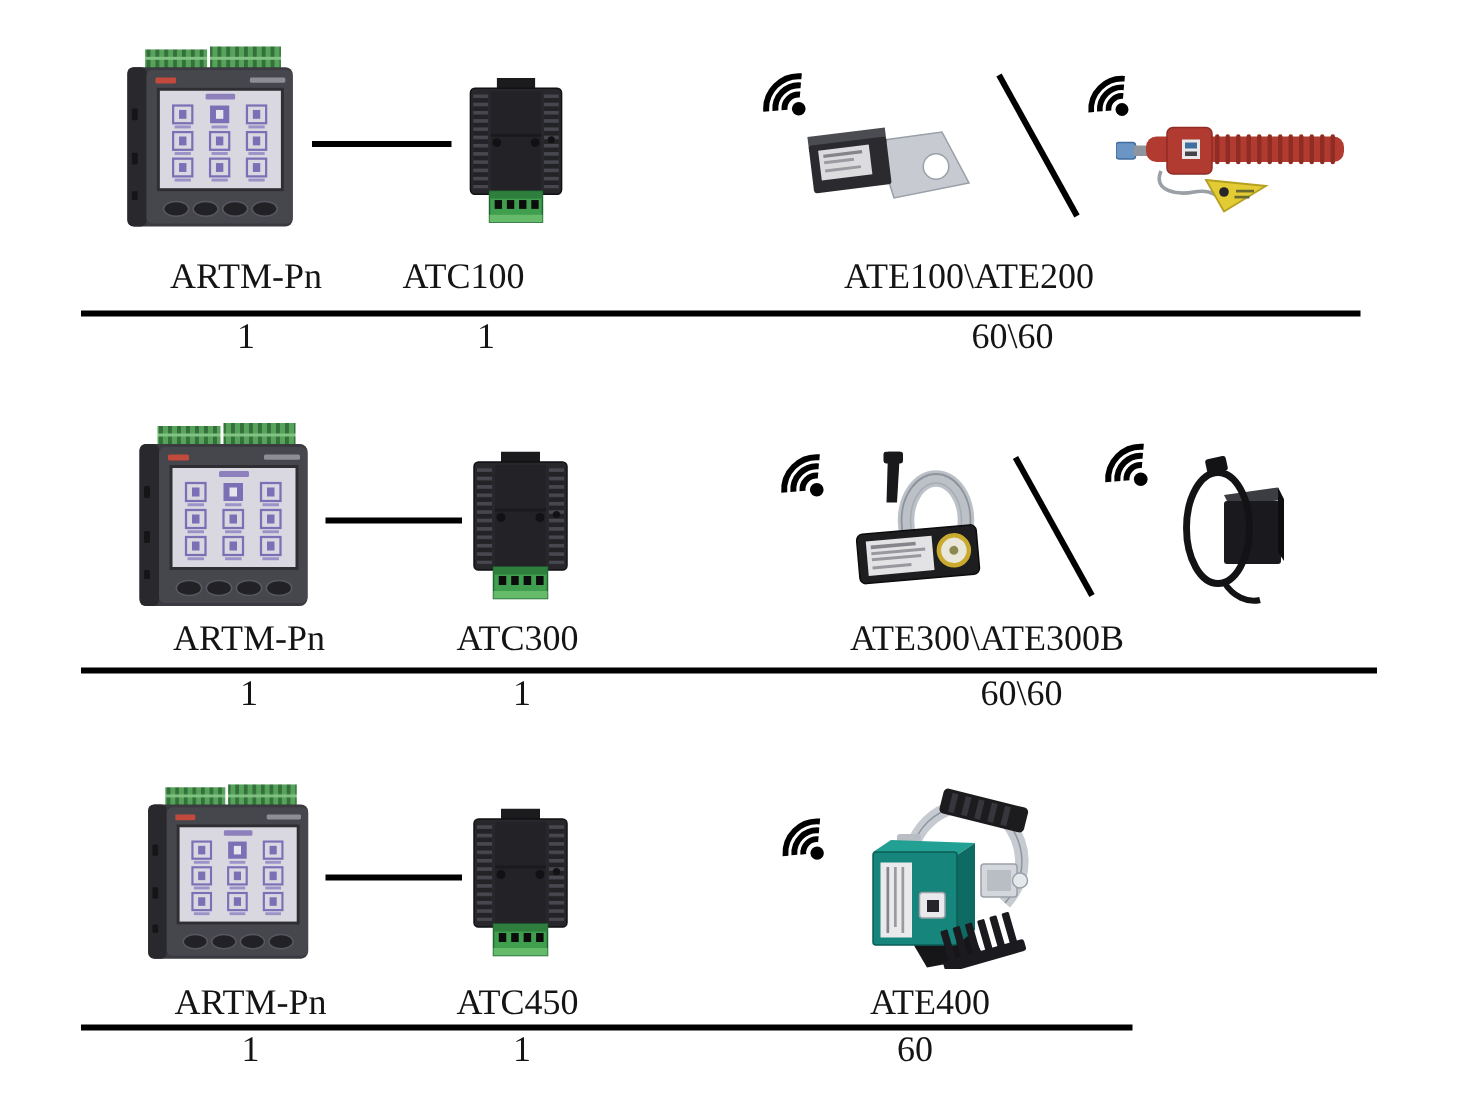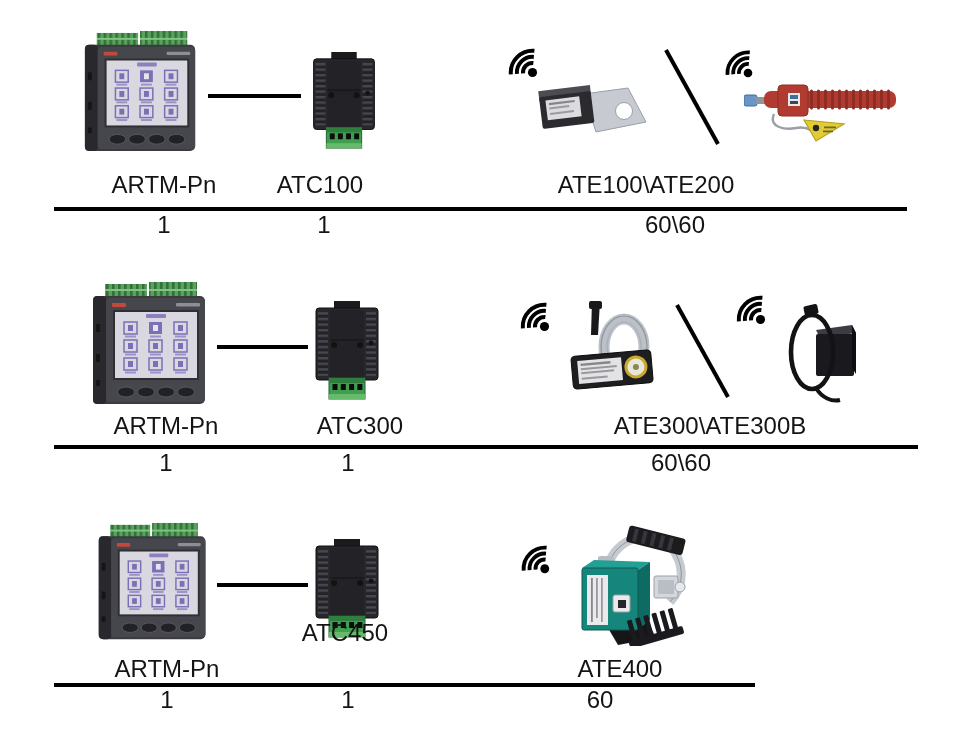--- a/index.html
+++ b/index.html
@@ -4,7 +4,7 @@
 <style>
   html,body{margin:0;padding:0;background:#ffffff;}
   .canvas{position:relative;width:974px;height:739px;background:#ffffff;overflow:hidden;
-          font-family:Liberation Sans, sans-serif;}
+          font-family:Liberation Serif, serif;}
   .abs{position:absolute;}
   .defs{position:absolute;width:0;height:0;overflow:hidden;}
   .connector{position:absolute;height:4px;background:#000;}

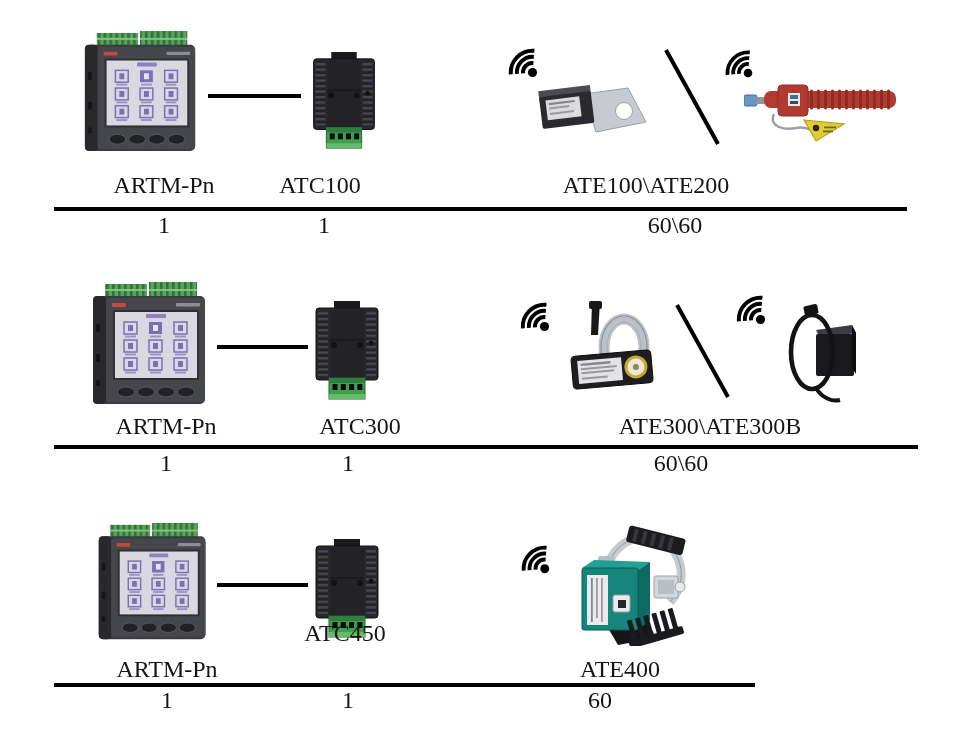--- a/index.html
+++ b/index.html
@@ -242,7 +242,7 @@
         <use href="#sym-ate200"></use>
       </svg>
     <div class="lbl" style="left:14px;top:172px">ARTM-Pn</div>
-    <div class="lbl" style="left:170px;top:172px">ATC100</div>
+    <div class="lbl" style="left:159px;top:172px">ATC100</div>
     <div class="lbl" style="left:496px;top:172px">ATE100\ATE200</div>
     <div class="rule" style="left:54px;top:207px;width:853px"></div>
     <div class="lbl" style="left:14px;top:212px">1</div>

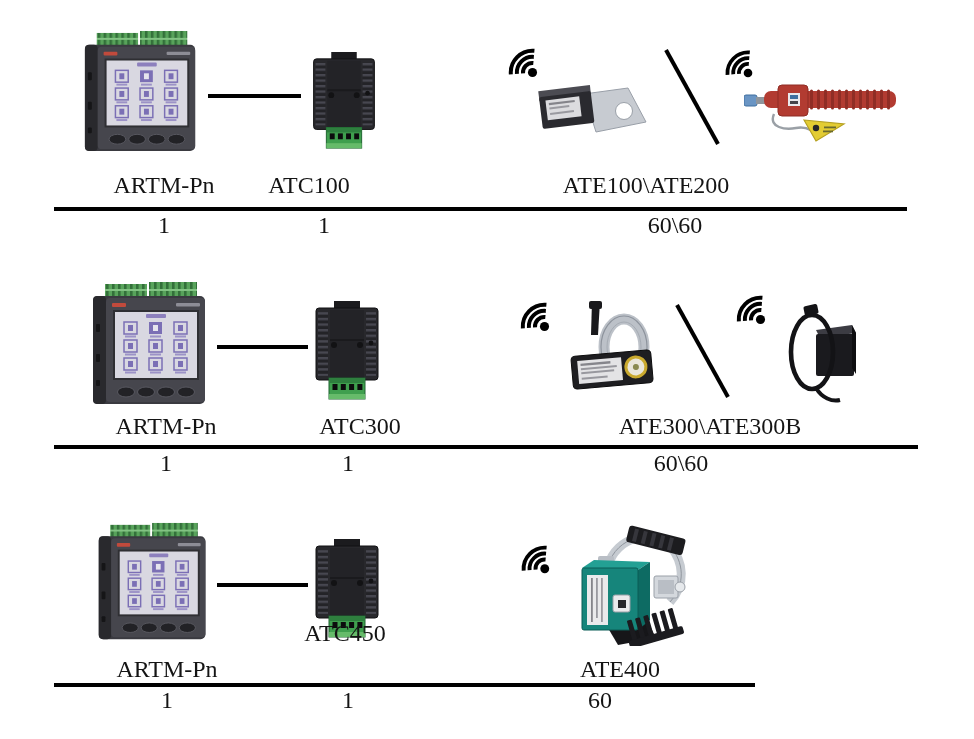--- a/index.html
+++ b/index.html
@@ -274,7 +274,7 @@
         <use href="#sym-ate300b"></use>
       </svg>
     <div class="lbl" style="left:16px;top:413px">ARTM-Pn</div>
-    <div class="lbl" style="left:210px;top:413px">ATC300</div>
+    <div class="lbl" style="left:195px;top:413px">ATC300</div>
     <div class="lbl" style="left:560px;top:413px">ATE300\ATE300B</div>
     <div class="rule" style="left:54px;top:445px;width:864px"></div>
     <div class="lbl" style="left:16px;top:450px">1</div>

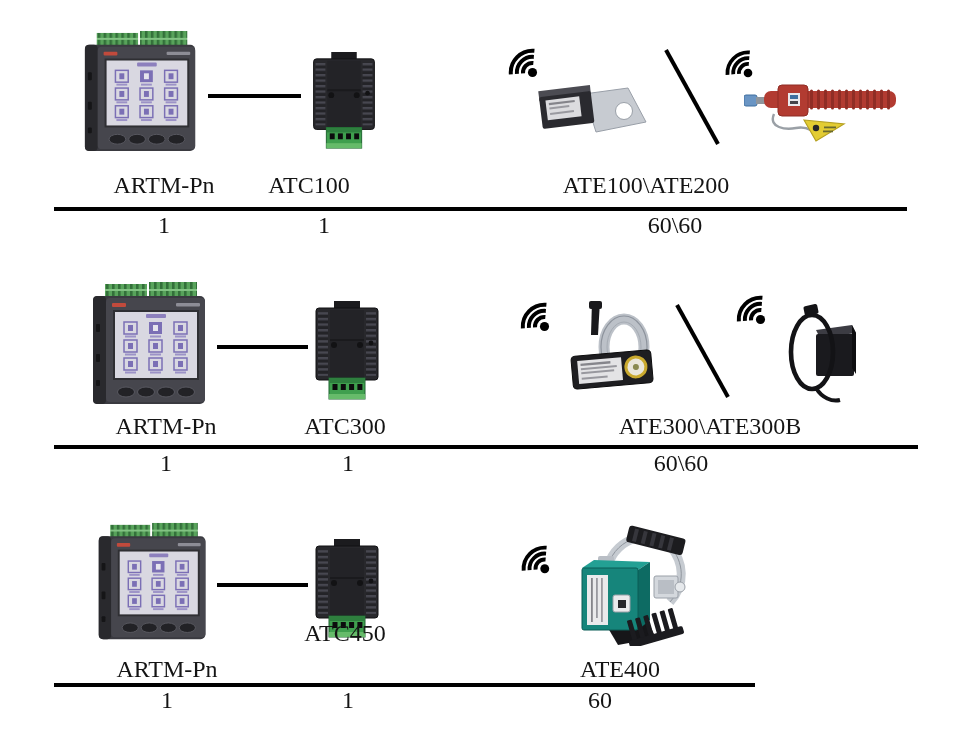--- a/index.html
+++ b/index.html
@@ -275,7 +275,7 @@
       </svg>
     <div class="lbl" style="left:16px;top:413px">ARTM-Pn</div>
     <div class="lbl" style="left:195px;top:413px">ATC300</div>
-    <div class="lbl" style="left:560px;top:413px">ATE300\ATE300B</div>
+    <div class="lbl" style="left:508px;top:413px">ATE300\ATE300B</div>
     <div class="rule" style="left:54px;top:445px;width:864px"></div>
     <div class="lbl" style="left:16px;top:450px">1</div>
     <div class="lbl" style="left:198px;top:450px">1</div>

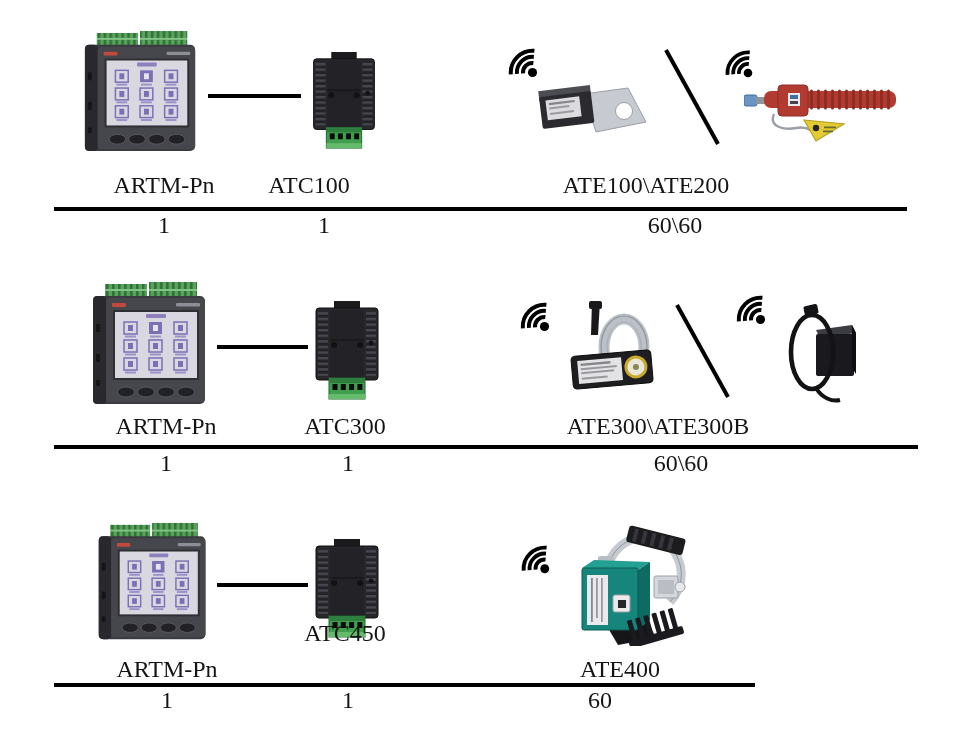--- a/index.html
+++ b/index.html
@@ -297,7 +297,7 @@
         <use href="#sym-ate400"></use>
       </svg>
     <div class="lbl" style="left:17px;top:656px">ARTM-Pn</div>
-    <div class="lbl" style="left:195px;top:620px">ATC450</div>
+    <div class="lbl" style="left:195px;top:656px">ATC450</div>
     <div class="lbl" style="left:470px;top:656px">ATE400</div>
     <div class="rule" style="left:54px;top:683px;width:701px"></div>
     <div class="lbl" style="left:17px;top:687px">1</div>

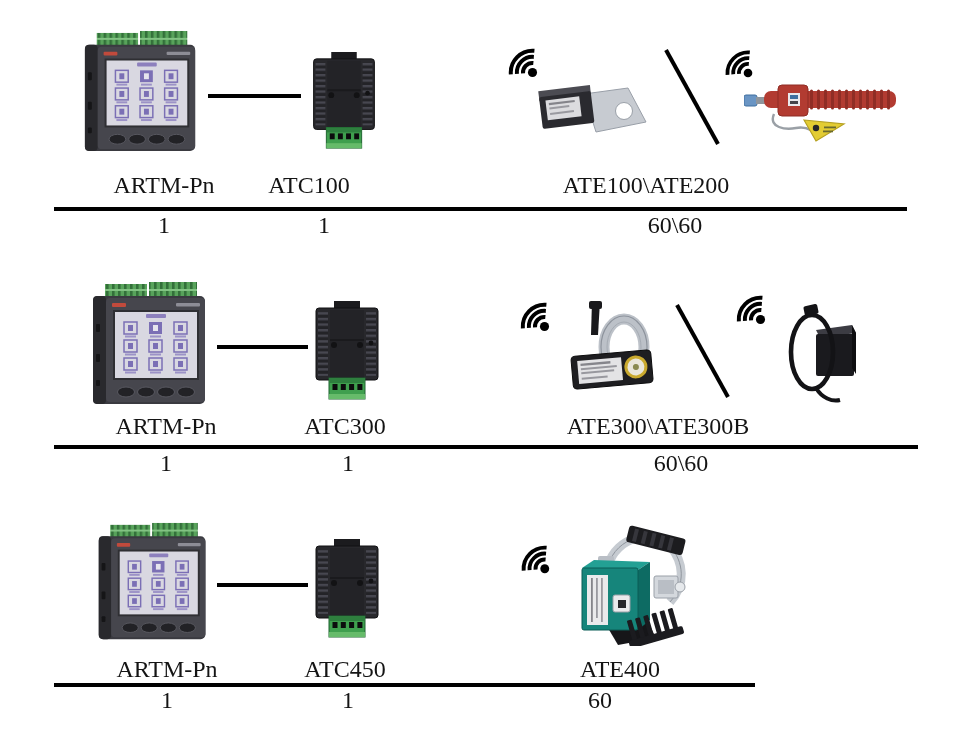--- a/index.html
+++ b/index.html
@@ -302,7 +302,7 @@
     <div class="rule" style="left:54px;top:683px;width:701px"></div>
     <div class="lbl" style="left:17px;top:687px">1</div>
     <div class="lbl" style="left:198px;top:687px">1</div>
-    <div class="lbl" style="left:450px;top:687px">60</div>
+    <div class="lbl" style="left:460px;top:687px">60</div>
   </div>
 
 </div>

